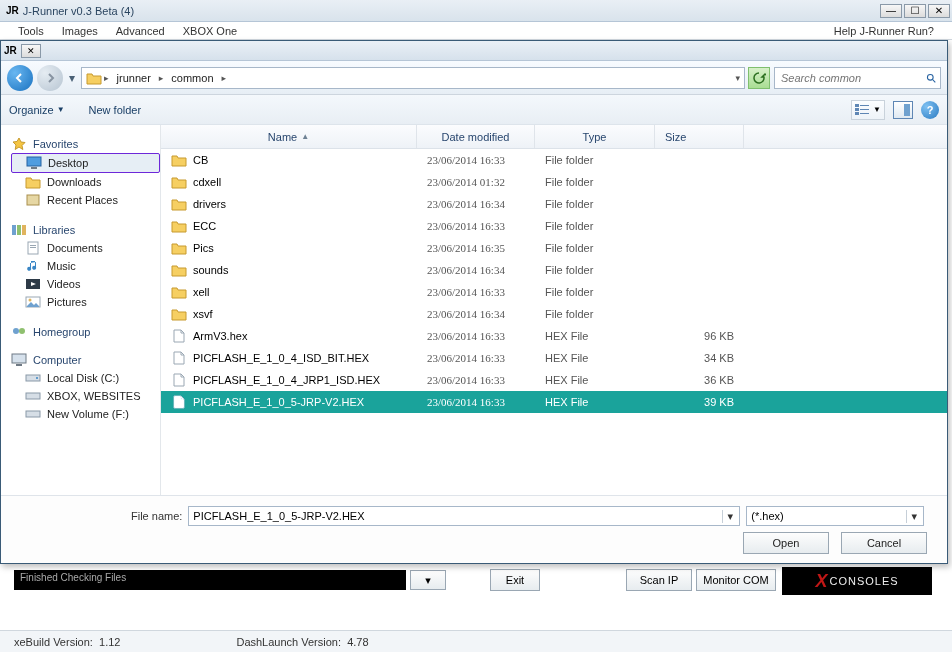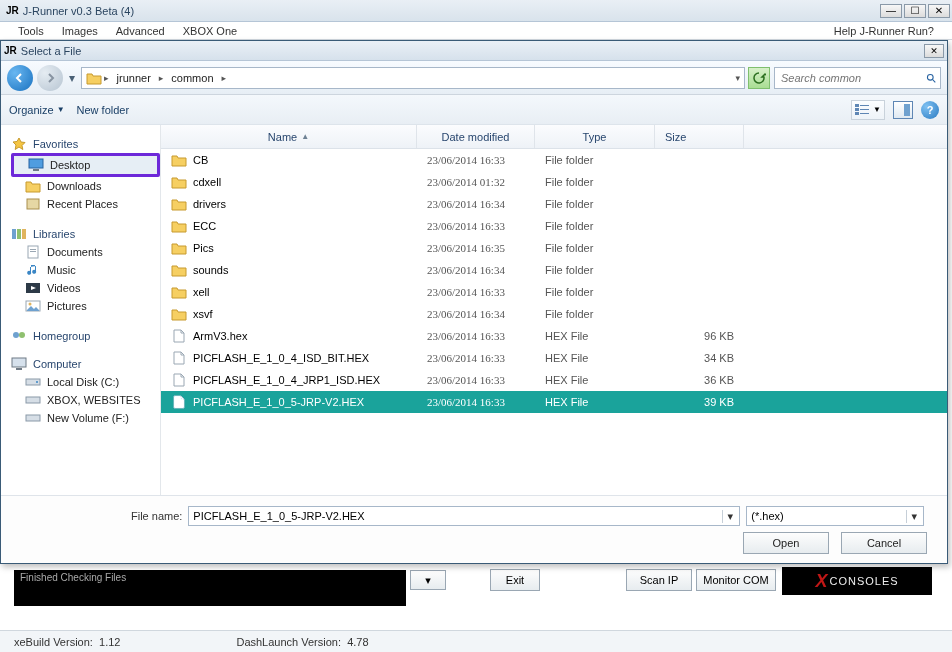--- a/index.html
+++ b/index.html
@@ -131,7 +131,6 @@
 <div class="dialog">
   <div class="dlg-titlebar">
     <span class="logo">JR</span>
-    <span class="title">Select a File</span>
     <div class="dlg-close">✕</div>
   </div>
 

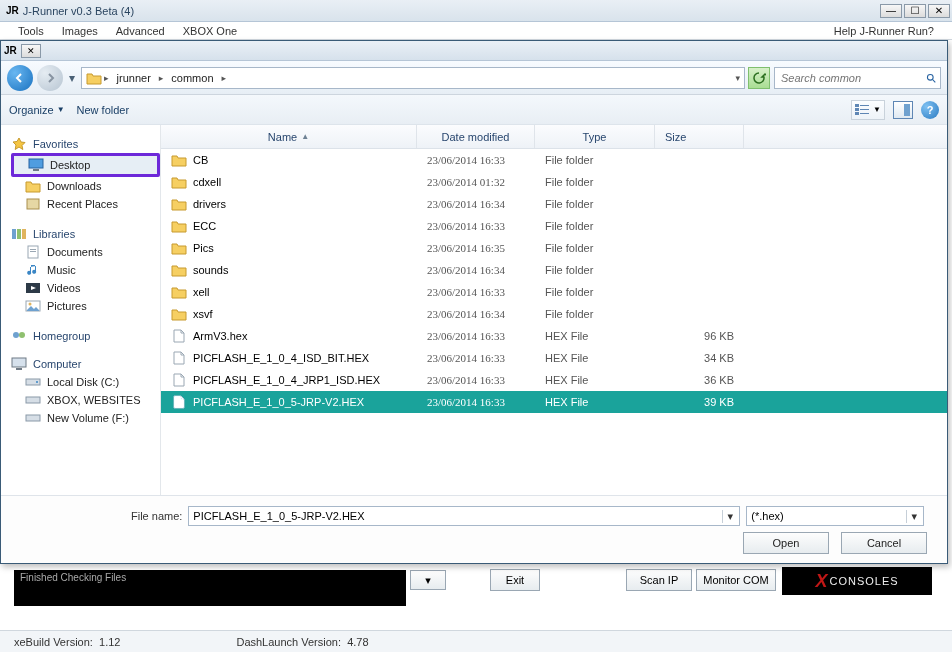--- a/index.html
+++ b/index.html
@@ -36,7 +36,7 @@
   .searchbox input { border:none; outline:none; flex:1; color:#6a7785; font-style: italic; background:transparent;}
   .refresh-btn { width:22px;height:22px; border:1px solid #7fbf6e; background:linear-gradient(#d7f0c9,#a9de93); display:flex; align-items:center; justify-content:center; margin-left:-1px;}
 
-  .toolbar-row { height: 30px; background: linear-gradient(#f4f8fc,#e8eef4); display:flex; align-items:center; padding:0 8px; gap:12px; border-bottom:1px solid #dde4eb;}
+  .toolbar-row { height: 30px; background: linear-gradient(#f4f8fc,#e8eef4); display:flex; align-items:center; padding:0 8px; gap:24px; border-bottom:1px solid #dde4eb;}
   .toolbar-row .tool { color:#1a3f66; display:flex; align-items:center; gap:3px;}
   .toolbar-right { margin-left:auto; display:flex; align-items:center; gap:8px;}
   .view-btn { width:34px; height:20px; border:1px solid #c9d2db; background:linear-gradient(#fbfdff,#eef3f8); display:flex; align-items:center; justify-content:center;}

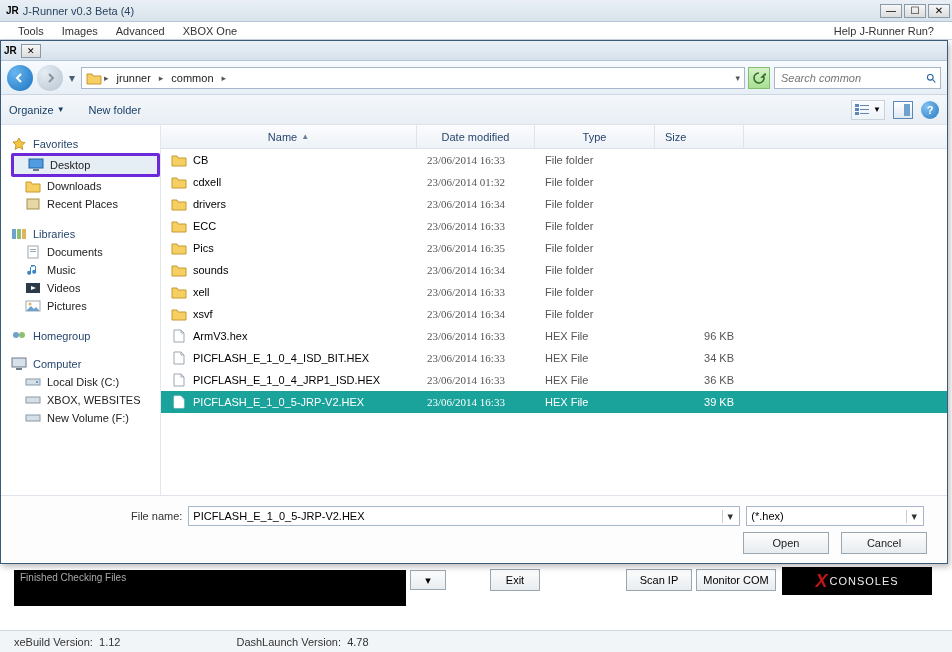--- a/index.html
+++ b/index.html
@@ -48,7 +48,7 @@
   .sidebar { width:160px; border-right:1px solid #e3e7eb; padding:6px 0 6px 10px; overflow:hidden;}
   .side-group-hdr { display:flex; align-items:center; gap:6px; color:#28466e; margin:6px 0 2px;}
   .side-item { display:flex; align-items:center; gap:6px; padding:2px 0 2px 14px; color:#222; white-space:nowrap;}
-  .side-item.selected { background:#e6eef5; border:3px solid #6d28d9; border-radius:2px; }
+  .side-item.selected { background:#e6eef5; border:1px solid #6d28d9; border-radius:2px; }
   .ico { width:16px; height:14px; display:inline-block; flex-shrink:0;}
 
   .filearea { flex:1; position:relative; background:#fff;}

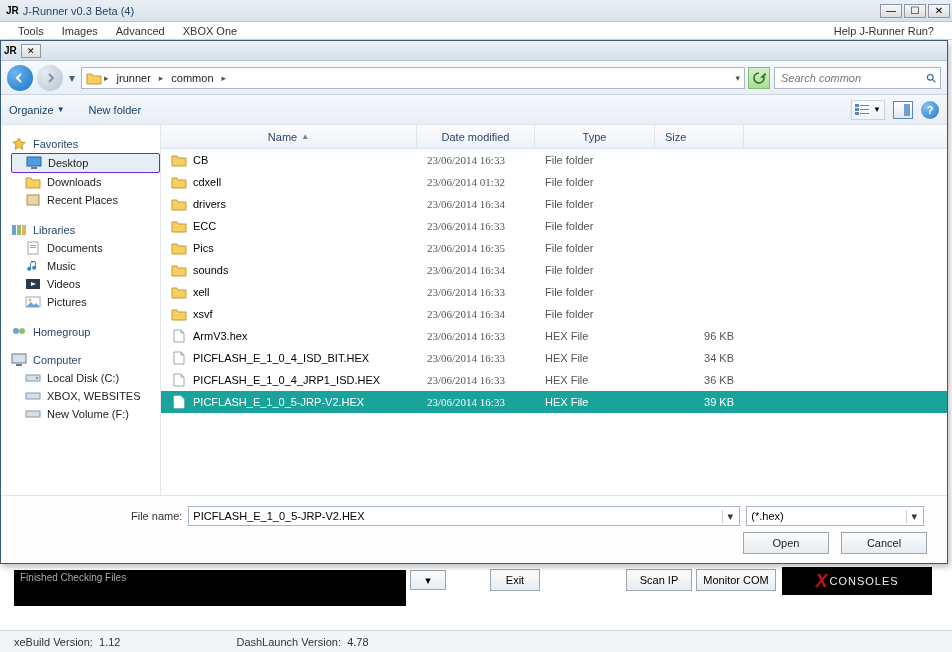--- a/index.html
+++ b/index.html
@@ -83,7 +83,7 @@
   .dlg-btn { width:86px; height:22px; background:linear-gradient(#fdfdfd,#e7ecef); border:1px solid #9aa7b3; display:flex; align-items:center; justify-content:center; color:#222;}
 
   
-  .bg-console { position:absolute; left:14px; top:570px; width:392px; height:36px; background:#000; color:#aaa; padding:2px 6px; font-size:10px; overflow:hidden;}
+  .bg-console { position:absolute; left:14px; top:570px; width:392px; height:20px; background:#000; color:#aaa; padding:2px 6px; font-size:10px; overflow:hidden;}
   .bg-drop { position:absolute; left:410px; top:570px; width:36px; height:20px; border:1px solid #9aa7b3; background:linear-gradient(#fdfdfd,#e7ecef); display:flex;align-items:center;justify-content:center;}
   .bg-btn { position:absolute; height:22px; border:1px solid #9aa7b3; background:linear-gradient(#fdfdfd,#e7ecef); display:flex;align-items:center;justify-content:center;}
   .brand { position:absolute; left:782px; top:567px; width:150px; height:28px; background:#000; color:#eee; display:flex; align-items:center; justify-content:center; font-size:14px; letter-spacing:1px;}

